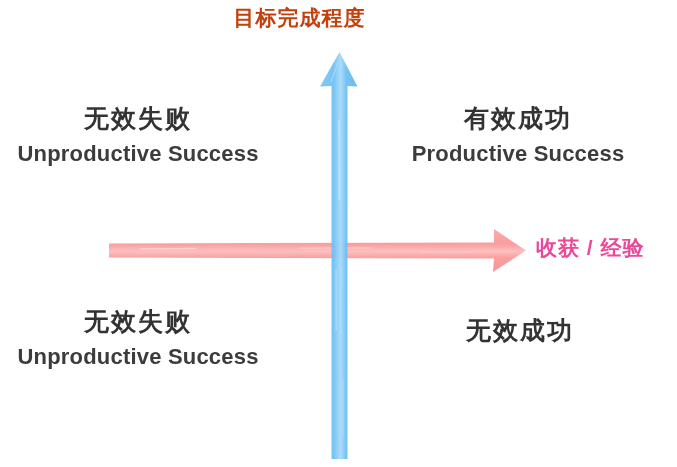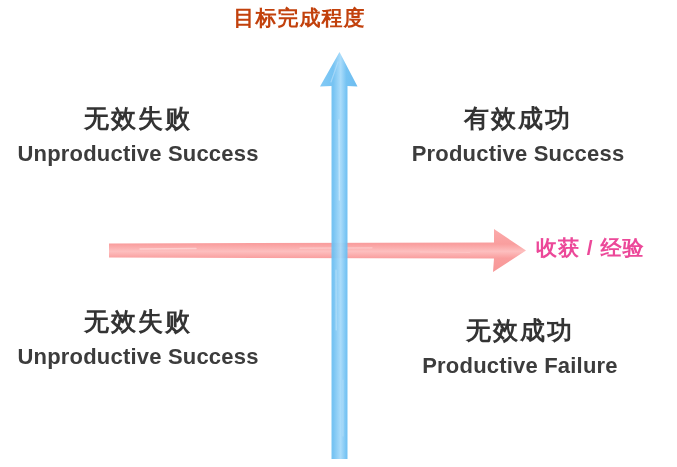--- a/index.html
+++ b/index.html
@@ -160,7 +160,6 @@
 
   <div class="quadrant" id="quadrant-bottom-right">
     <div class="q-cn">无效成功</div>
-    <div class="q-en">Productive Failure</div>
   </div>
 
 </div>

